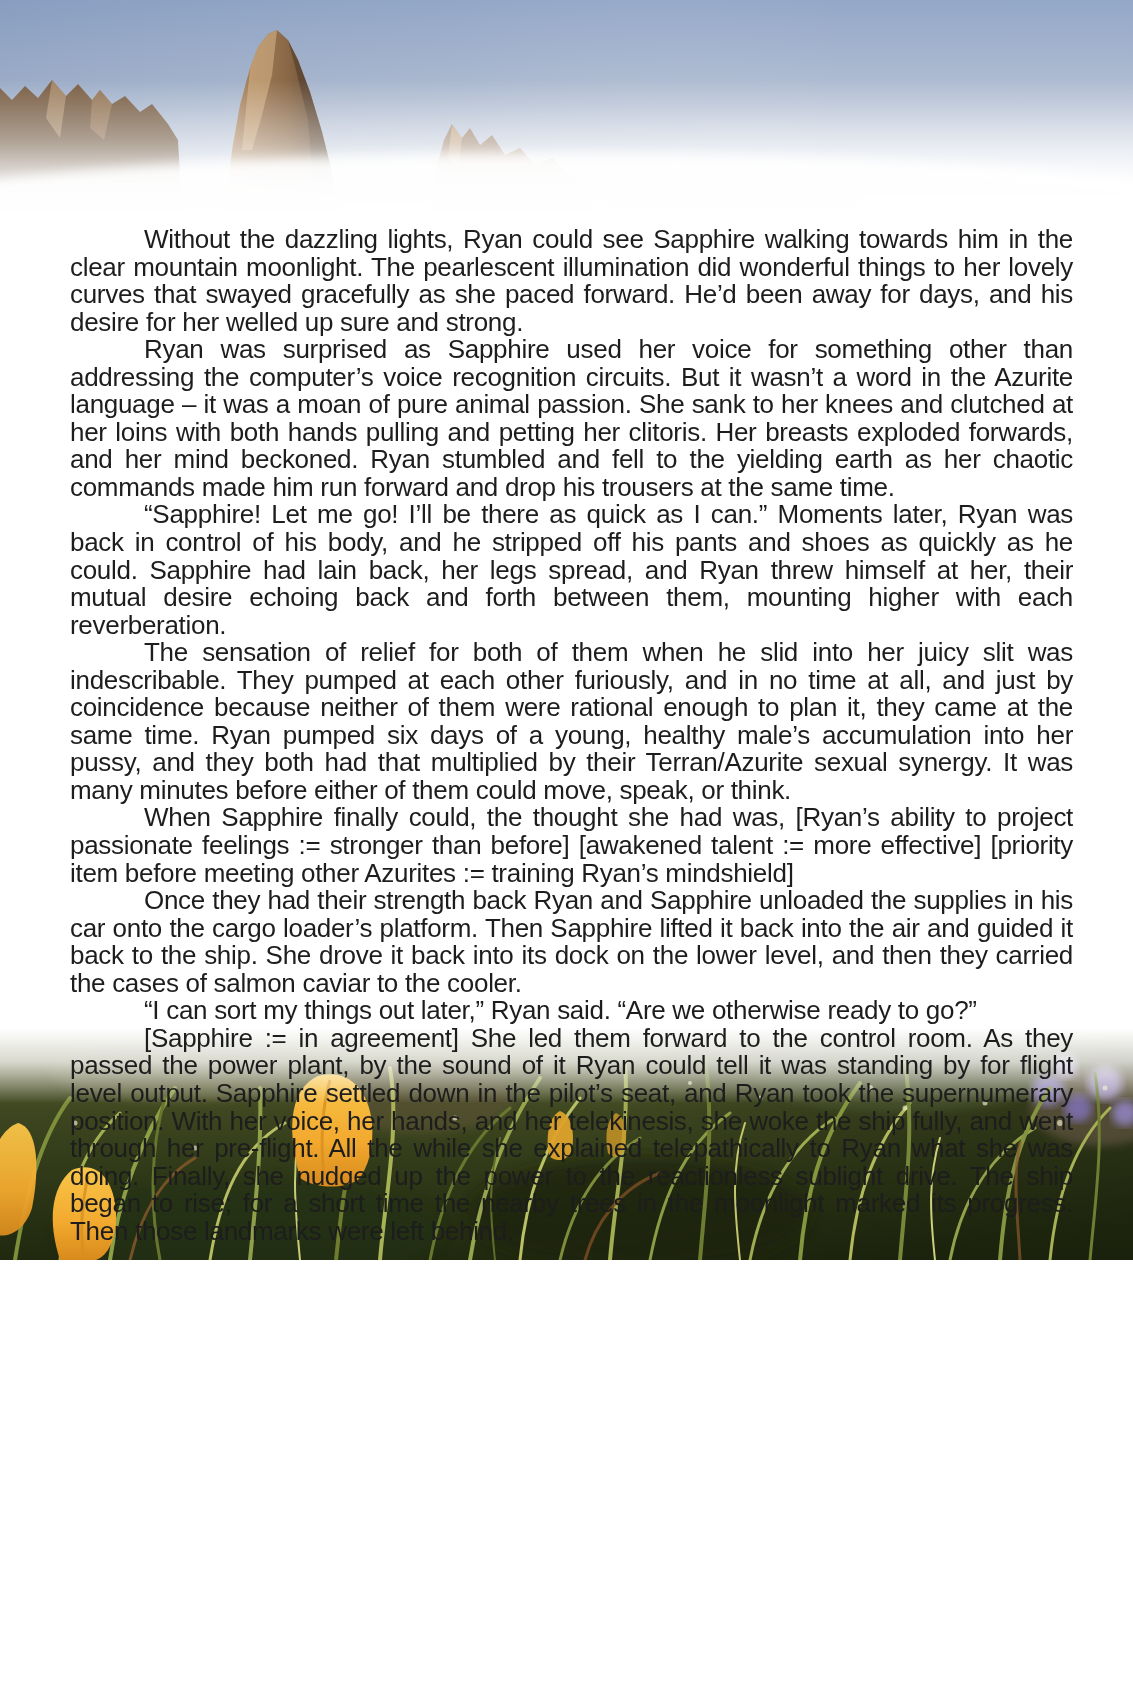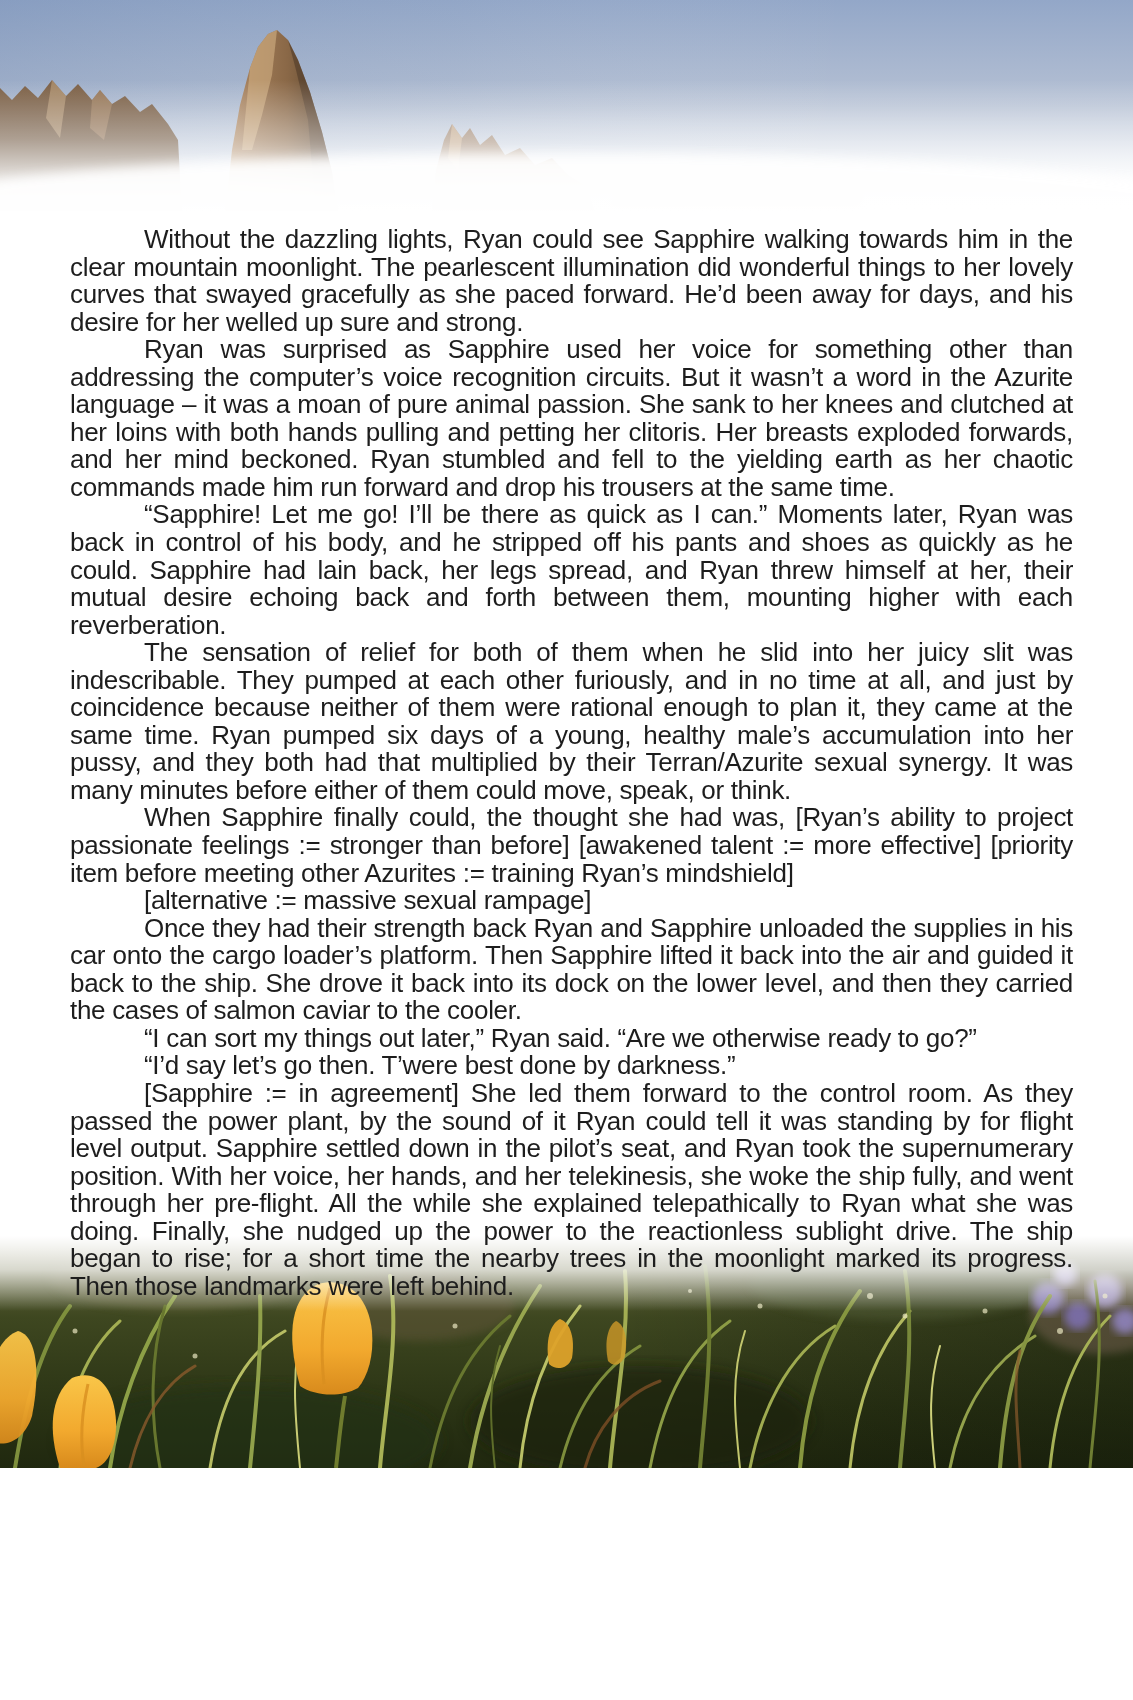--- a/index.html
+++ b/index.html
@@ -6,7 +6,7 @@
   .page{
     position:relative;
     width:1133px;
-    height:1468px;
+    height:1260px;
     overflow:hidden;
     background:#ffffff;
     font-family:"Liberation Sans","DejaVu Sans",sans-serif;

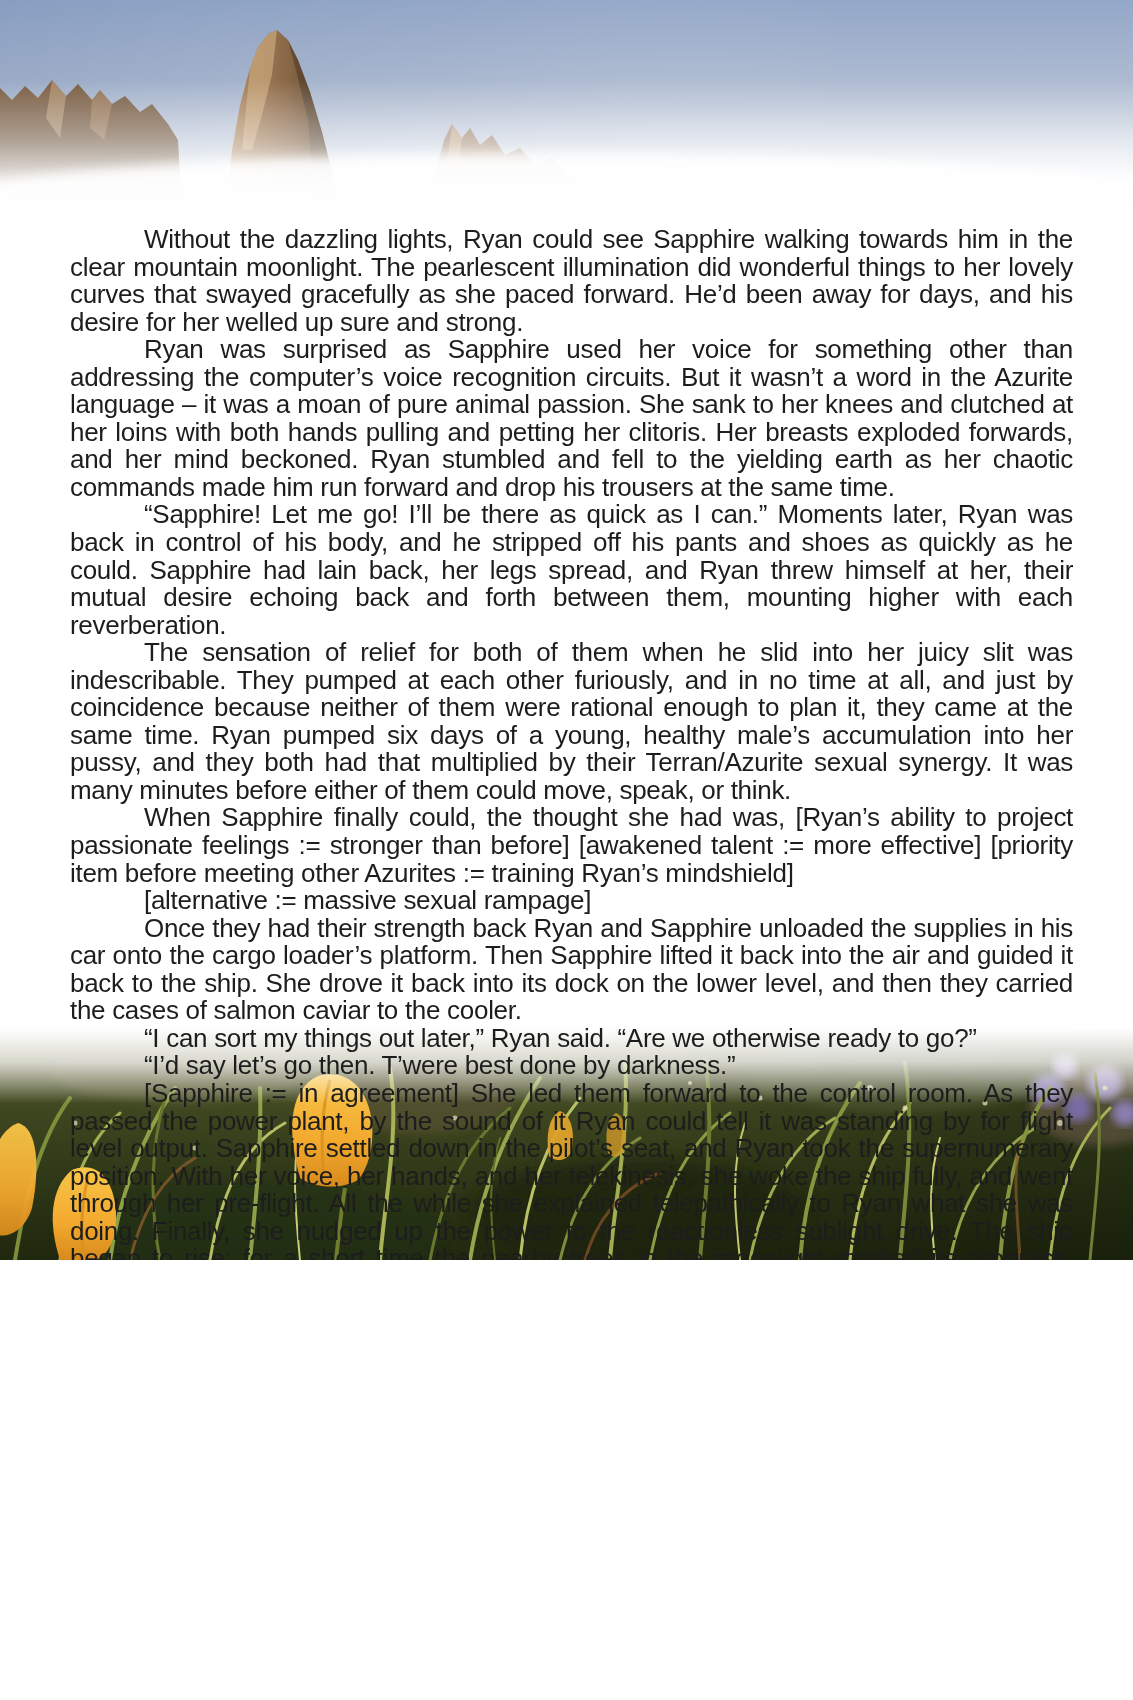--- a/index.html
+++ b/index.html
@@ -130,7 +130,6 @@
       <p class="para"><span>“Sapphire! Let me go! I’ll be there as quick as I can.” Moments later, Ryan was back in control of his body, and he stripped off his pants and shoes as quickly as he could. Sapphire had lain back, her legs spread, and Ryan threw himself at her, their mutual desire echoing back and forth between them, mounting higher with each reverberation.</span></p>
       <p class="para"><span>The sensation of relief for both of them when he slid into her juicy slit was indescribable. They pumped at each other furiously, and in no time at all, and just by coincidence because neither of them were rational enough to plan it, they came at the same time. Ryan pumped six days of a young, healthy male’s accumulation into her pussy, and they both had that multiplied by their Terran/Azurite sexual synergy. It was many minutes before either of them could move, speak, or think.</span></p>
       <p class="para"><span>When Sapphire finally could, the thought she had was, </span><span class="it">[Ryan’s ability to project passionate feelings := stronger than before] [awakened talent := more effective] [priority item before meeting other Azurites := training Ryan’s mindshield]</span></p>
-      <p class="para"><span class="it">[alternative := massive sexual rampage]</span></p>
       <p class="para"><span>Once they had their strength back Ryan and Sapphire unloaded the supplies in his car onto the cargo loader’s platform. Then Sapphire lifted it back into the air and guided it back to the ship. She drove it back into its dock on the lower level, and then they carried the cases of salmon caviar to the cooler.</span></p>
       <p class="para"><span>“I can sort my things out later,” Ryan said. “Are we otherwise ready to go?”</span></p>
       <p class="para"><span>“I’d say let’s go then. T’were best done by darkness.”</span></p>

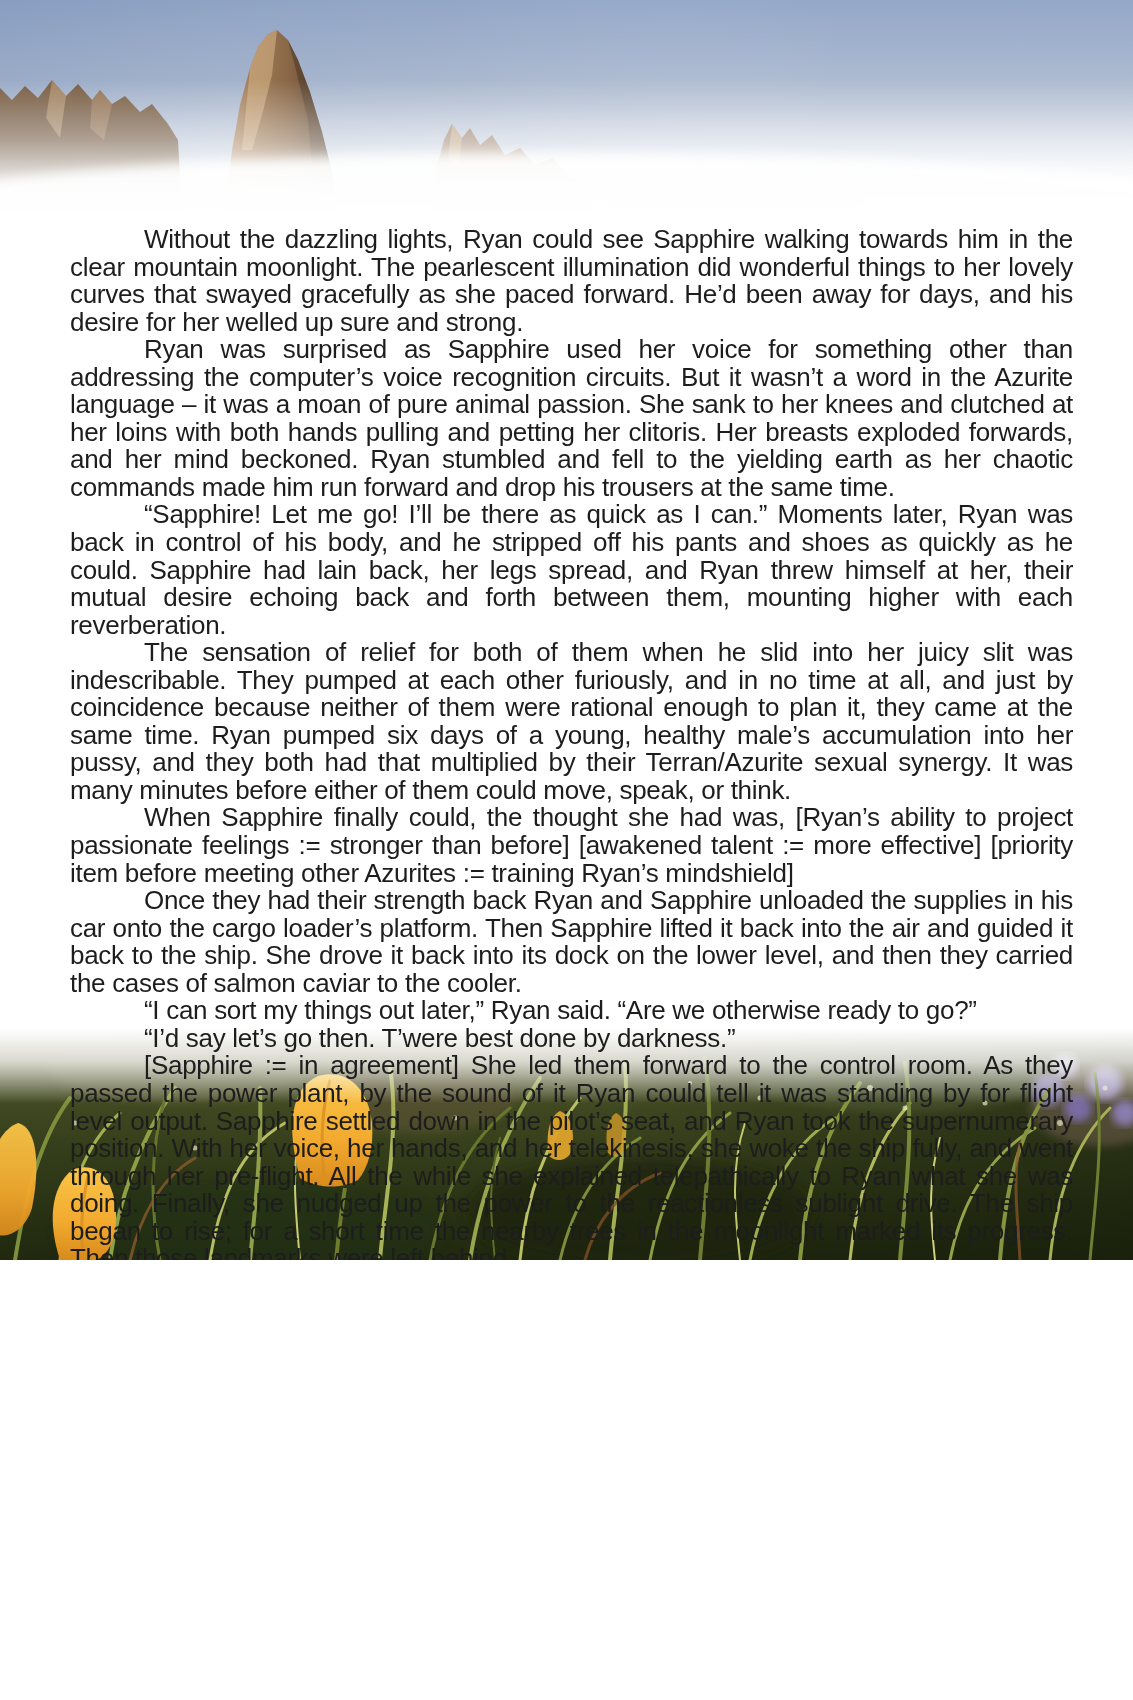--- a/index.html
+++ b/index.html
@@ -132,7 +132,6 @@
       <p class="para"><span>When Sapphire finally could, the thought she had was, </span><span class="it">[Ryan’s ability to project passionate feelings := stronger than before] [awakened talent := more effective] [priority item before meeting other Azurites := training Ryan’s mindshield]</span></p>
       <p class="para"><span>Once they had their strength back Ryan and Sapphire unloaded the supplies in his car onto the cargo loader’s platform. Then Sapphire lifted it back into the air and guided it back to the ship. She drove it back into its dock on the lower level, and then they carried the cases of salmon caviar to the cooler.</span></p>
       <p class="para"><span>“I can sort my things out later,” Ryan said. “Are we otherwise ready to go?”</span></p>
-      <p class="para"><span>“I’d say let’s go then. T’were best done by darkness.”</span></p>
       <p class="para"><span class="it">[Sapphire := in agreement]</span><span> She led them forward to the control room. As they passed the power plant, by the sound of it Ryan could tell it was standing by for flight level output. Sapphire settled down in the pilot’s seat, and Ryan took the supernumerary position. With her voice, her hands, and her telekinesis, she woke the ship fully, and went through her pre-flight. All the while she explained telepathically to Ryan what she was doing. Finally, she nudged up the power to the reactionless sublight drive. The ship began to rise; for a short time the nearby trees in the moonlight marked its progress. Then those landmarks were left behind.</span></p>
     </div>
 

